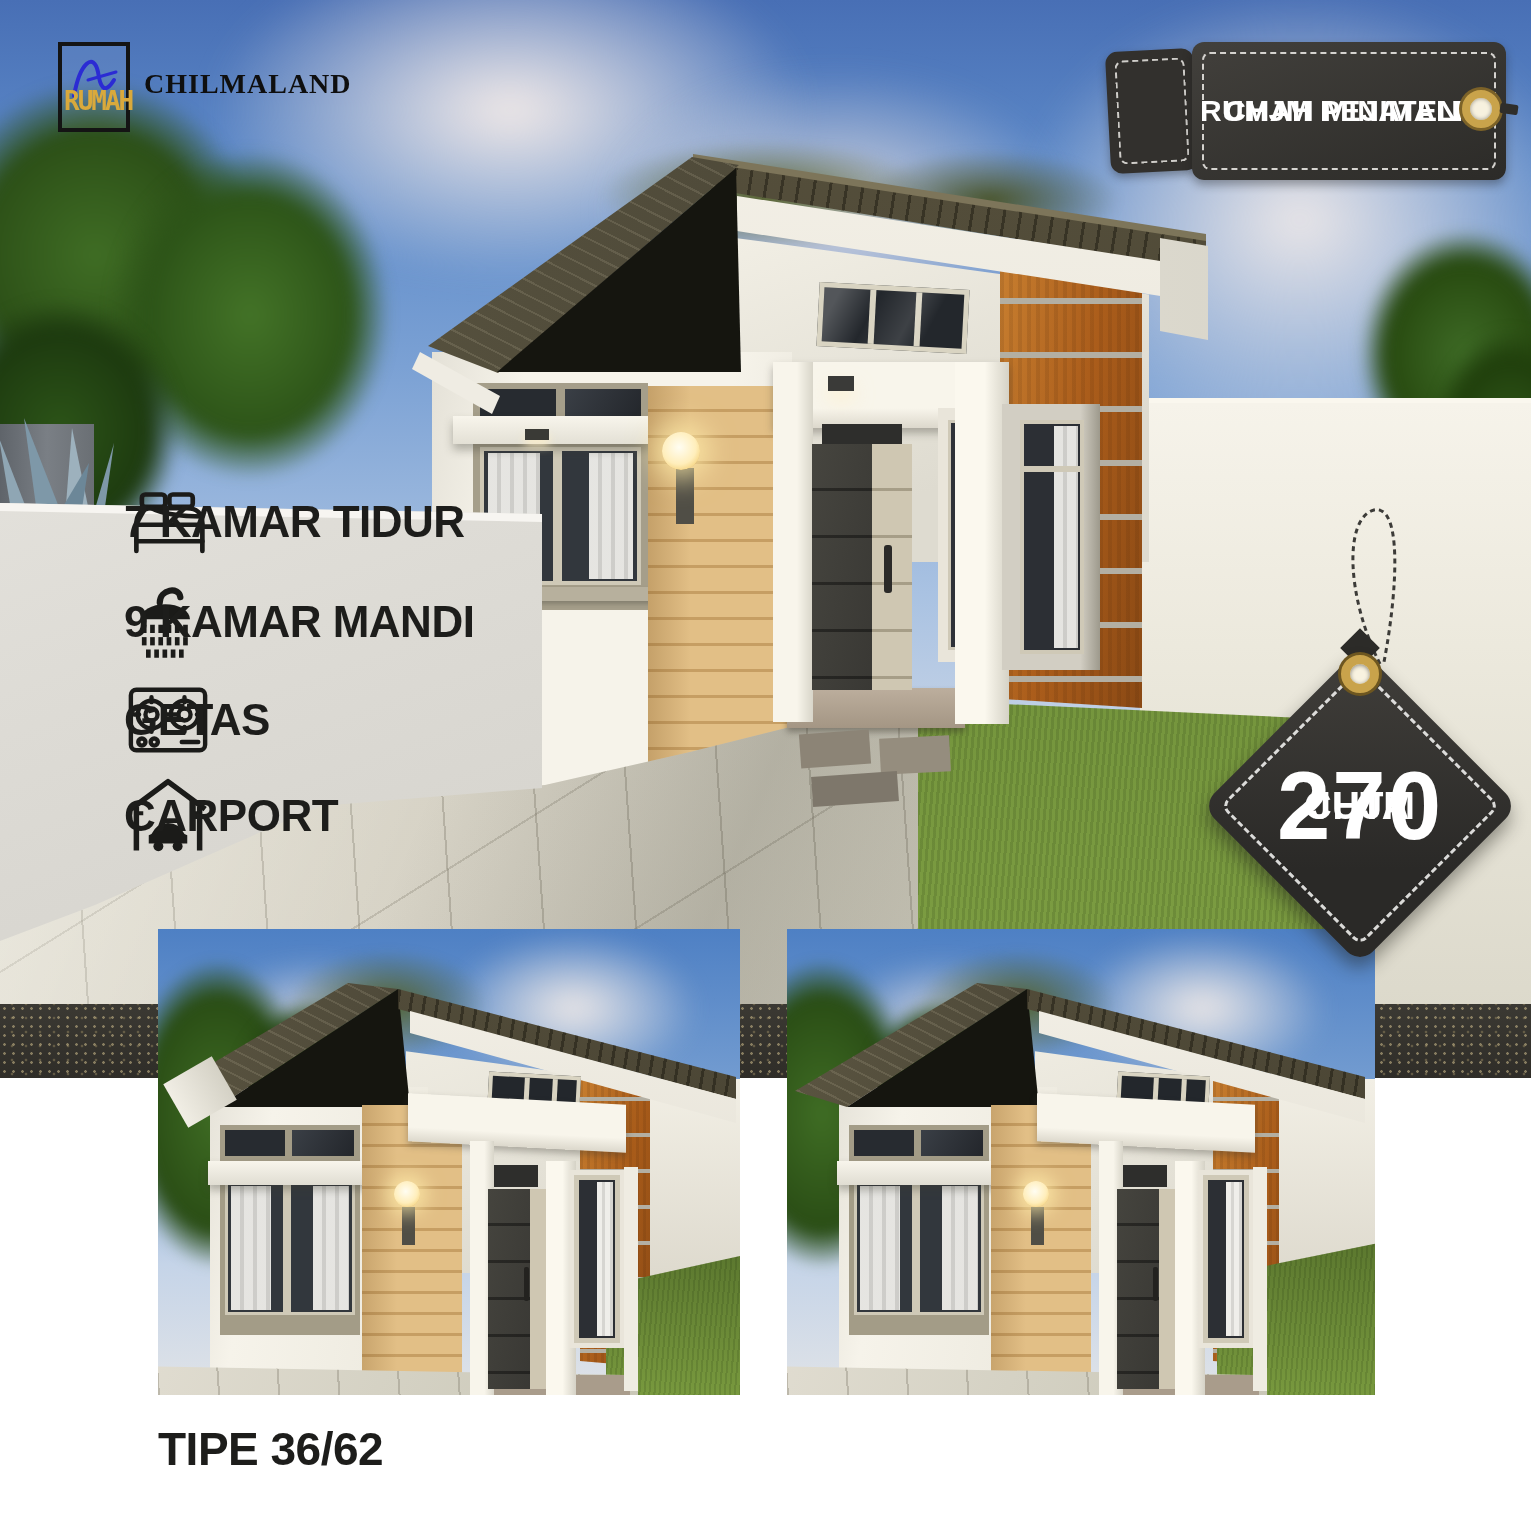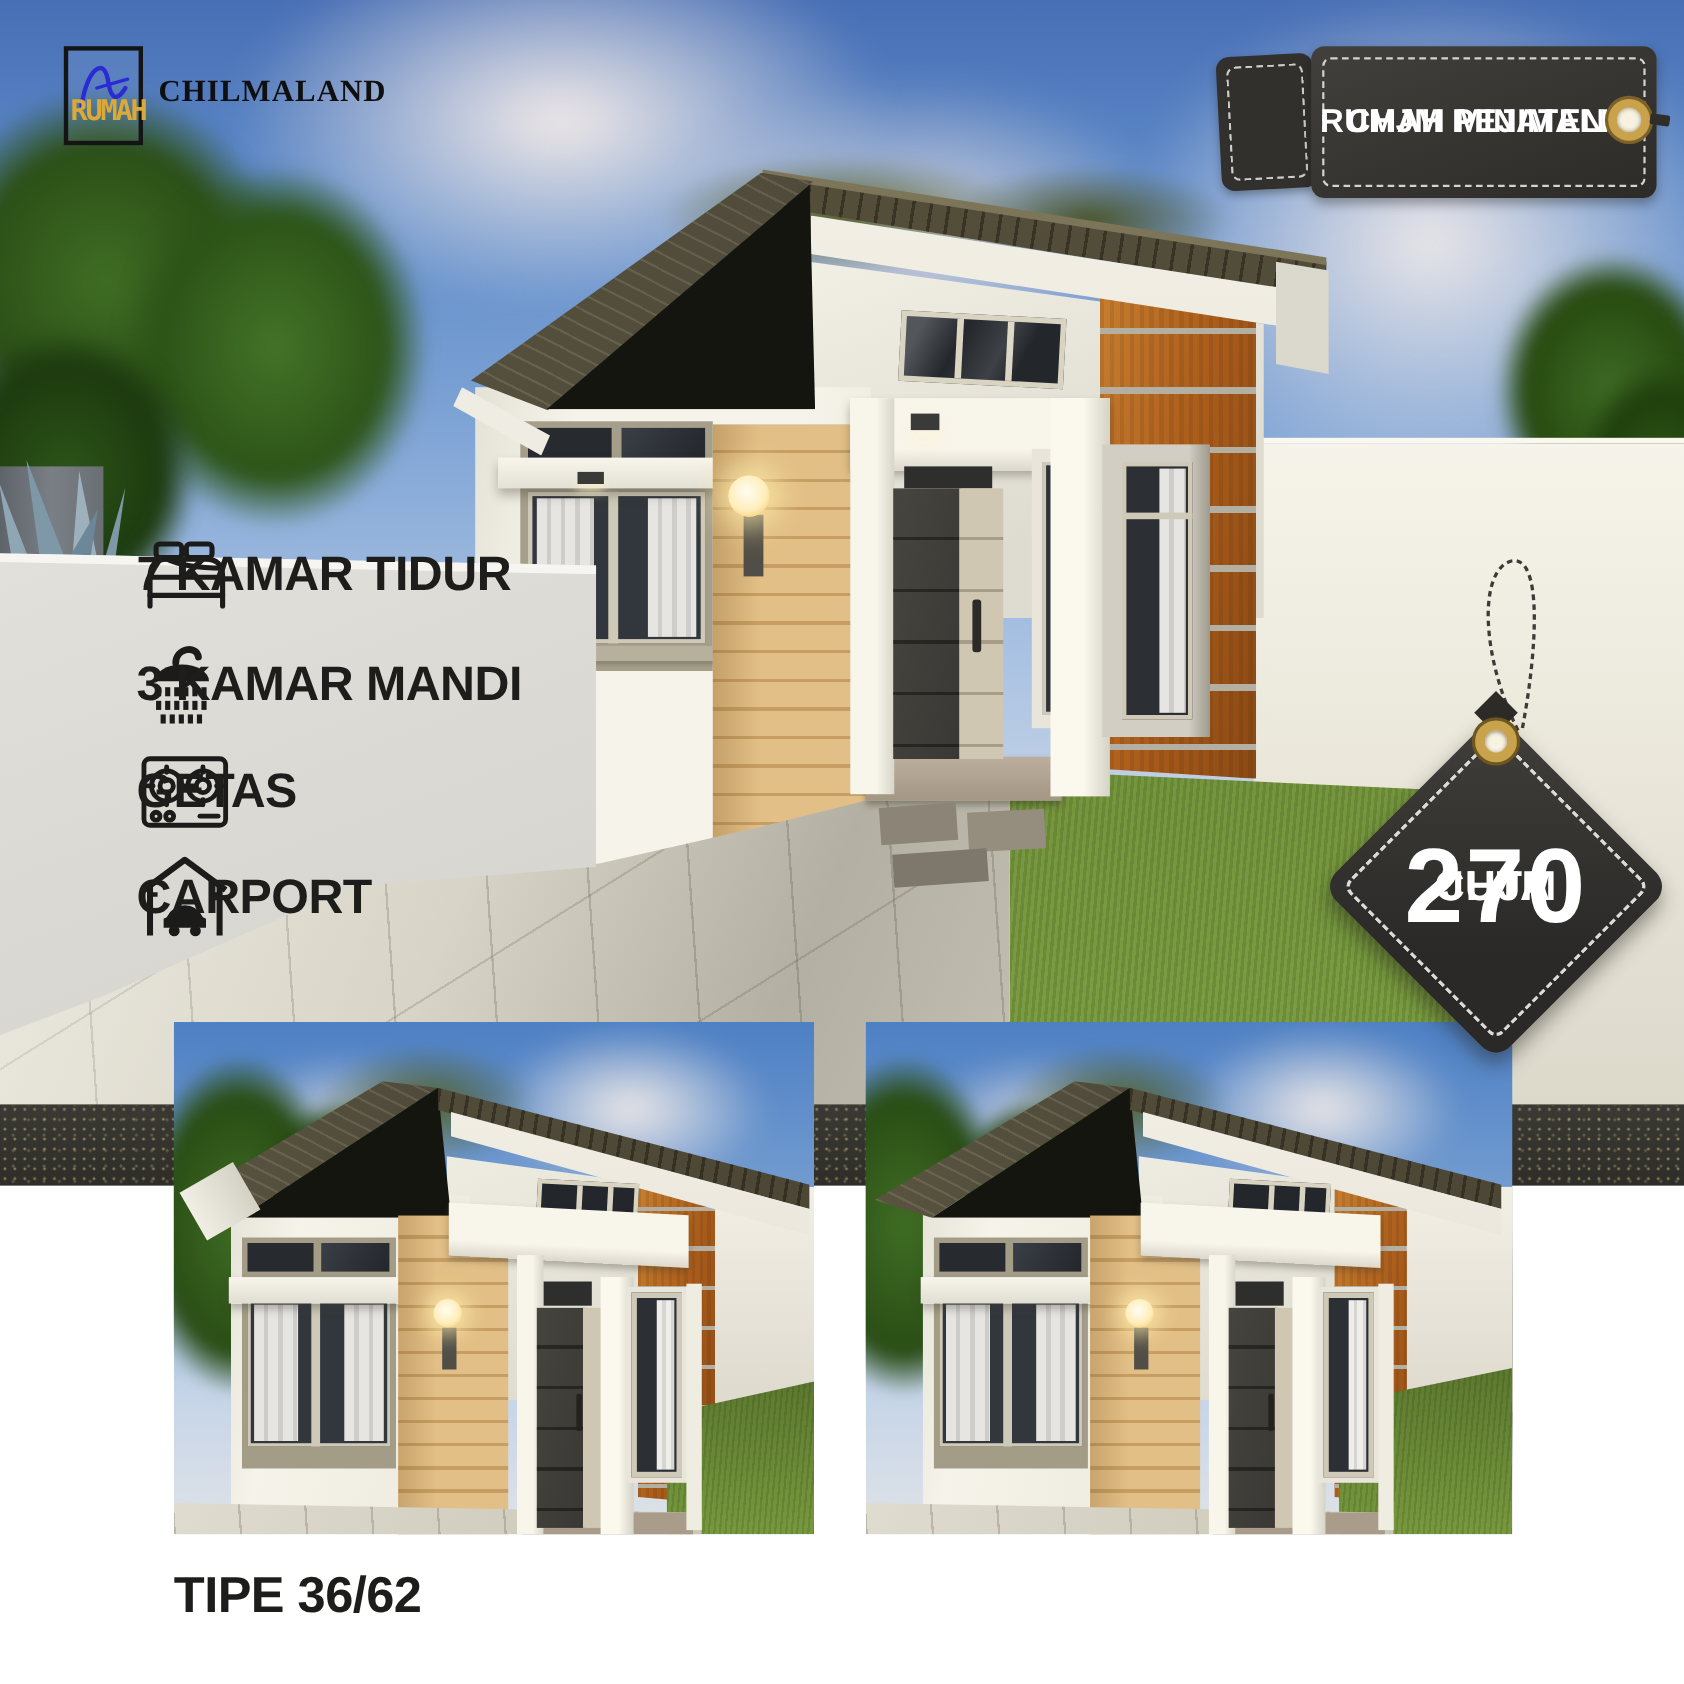--- a/index.html
+++ b/index.html
@@ -339,7 +339,7 @@
         </g>
       </svg>
     </div>
-    <div class="flabel">3 KAMAR MANDI</div>
+    <div class="flabel">9 KAMAR MANDI</div>
   </div>
   <div class="feature f3">
     <div class="ficon">

